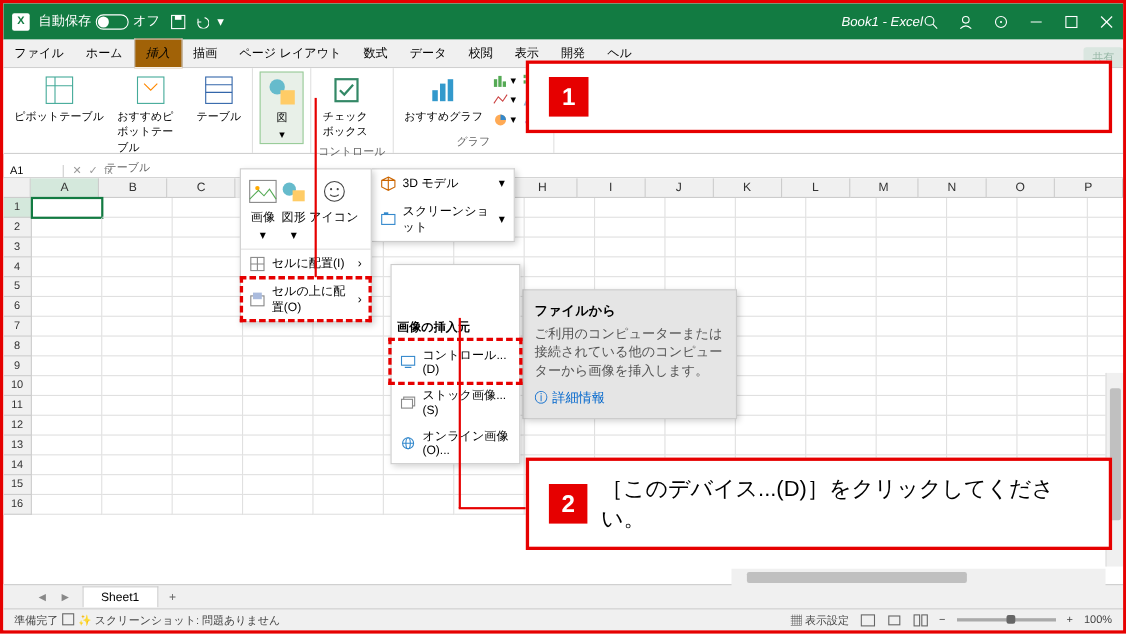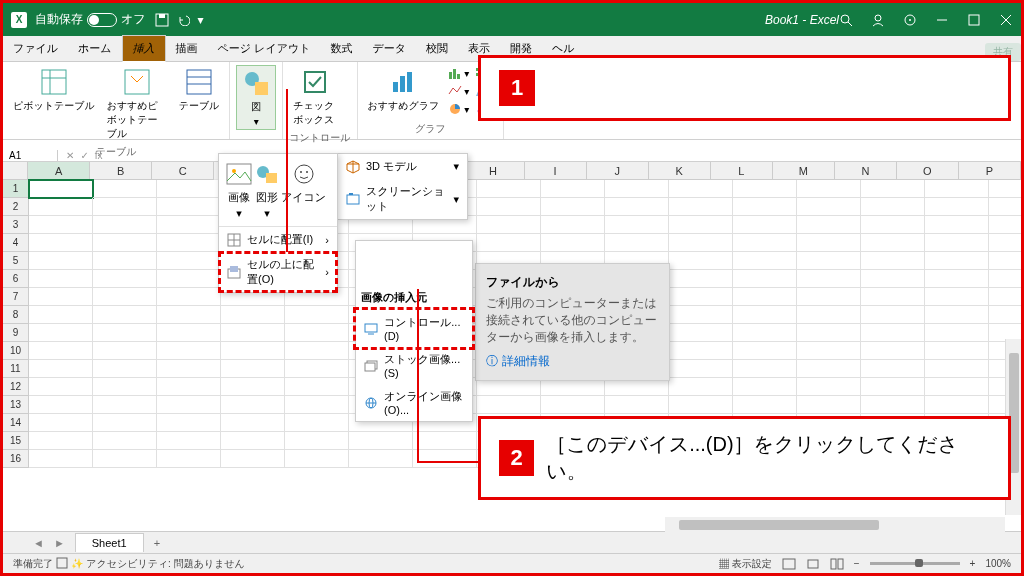--- a/index.html
+++ b/index.html
@@ -758,7 +758,7 @@
           <rect x="1" y="1" width="10" height="10" fill="none" stroke="#666"></rect>
         </svg>
       </span>
-    <span>✨ <span>アクセシビリティ: 問題ありません</span></span>
+    <span>✨ <span>スクリーンショット: 問題ありません</span></span>
   </div>
   <div class="sb-right">
     <span>▦ <span>表示設定</span></span>

